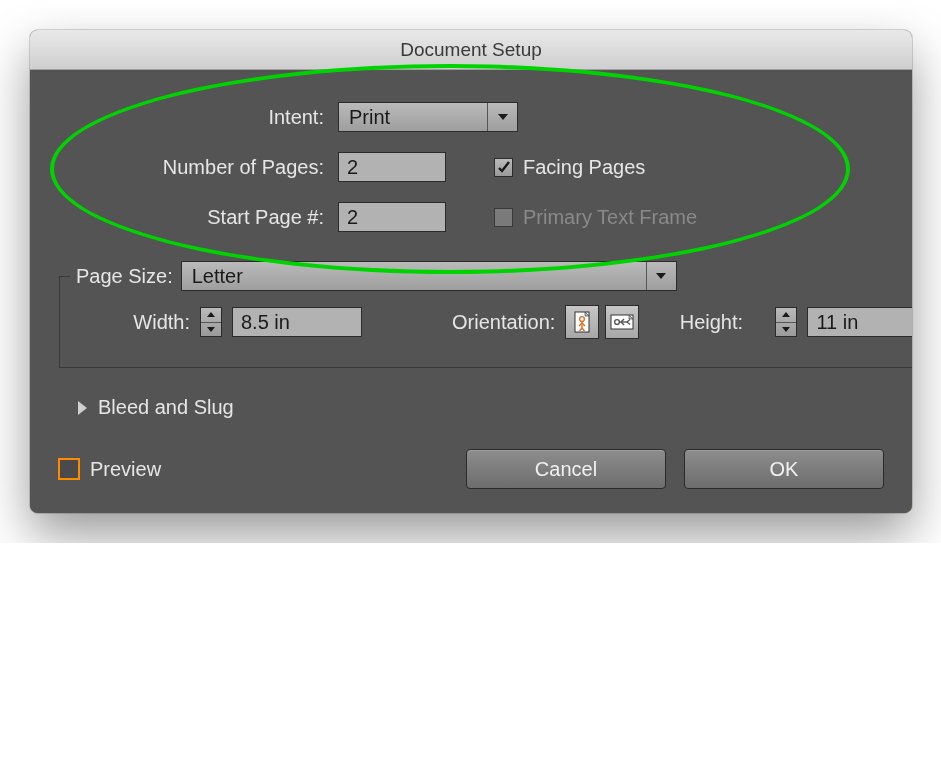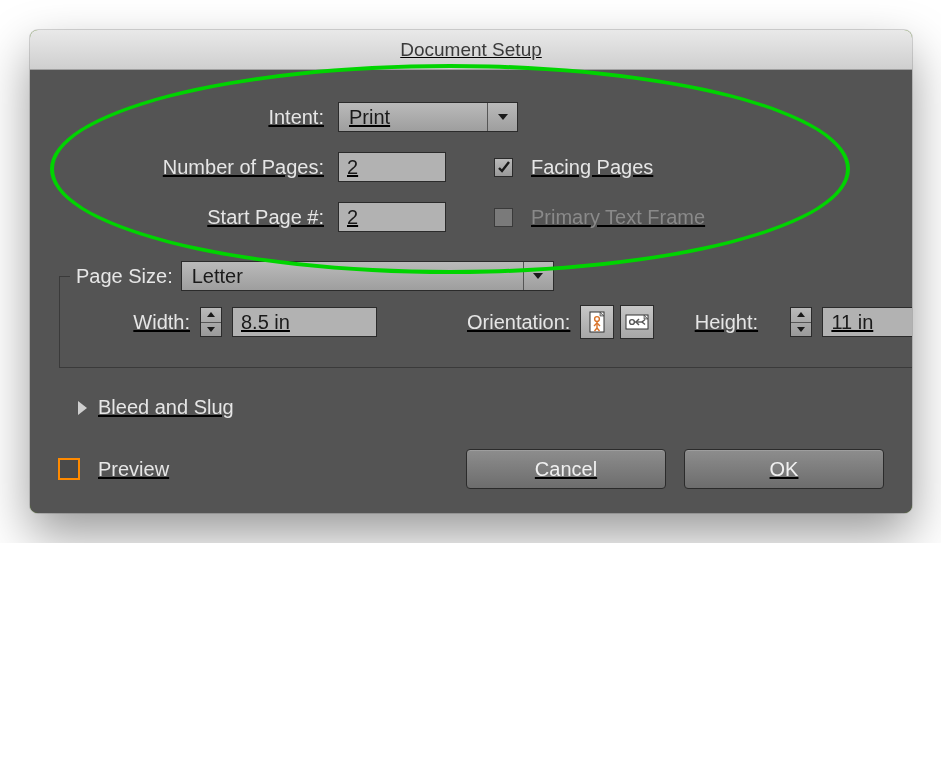--- a/index.html
+++ b/index.html
@@ -17,7 +17,6 @@
     box-shadow: 0 22px 50px rgba(0,0,0,0.4), 0 0 0 1px rgba(0,0,0,0.15);
     overflow: hidden;
     background: #4d7c0f;
-    text-decoration: underline;
   }
   .titlebar {
     background: linear-gradient(#e9e9e9, #cfcfcf);

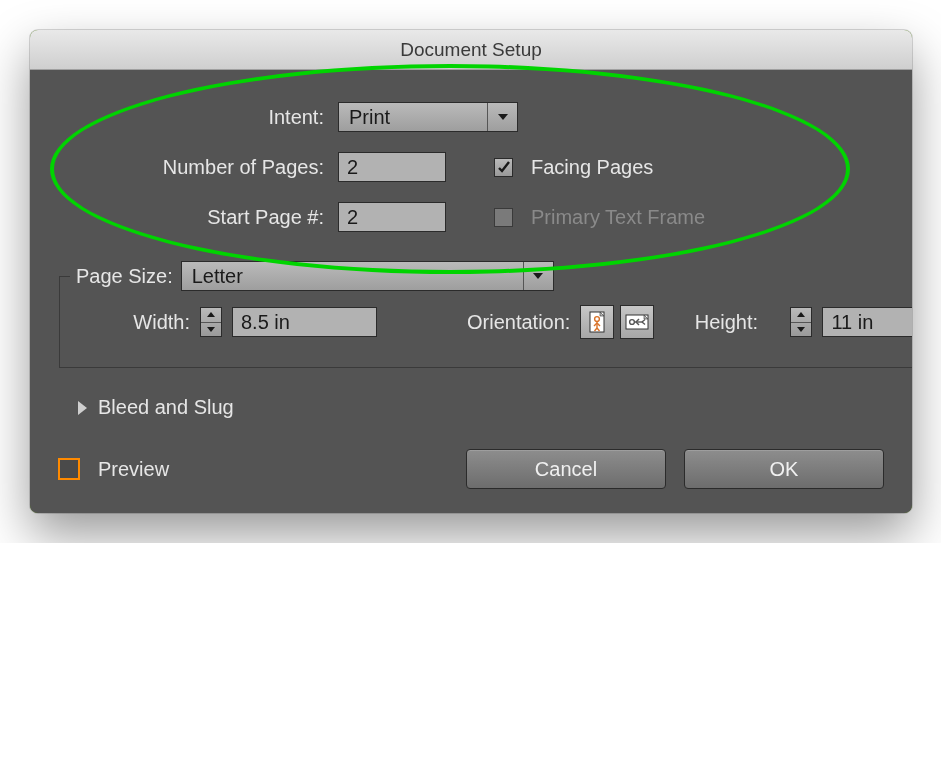--- a/index.html
+++ b/index.html
@@ -113,7 +113,7 @@
   .check-label {
     display: flex;
     align-items: center;
-    gap: 12px;
+    gap: 4px;
   }
   .check-label.disabled { color: #8a8a8a; }
   fieldset {

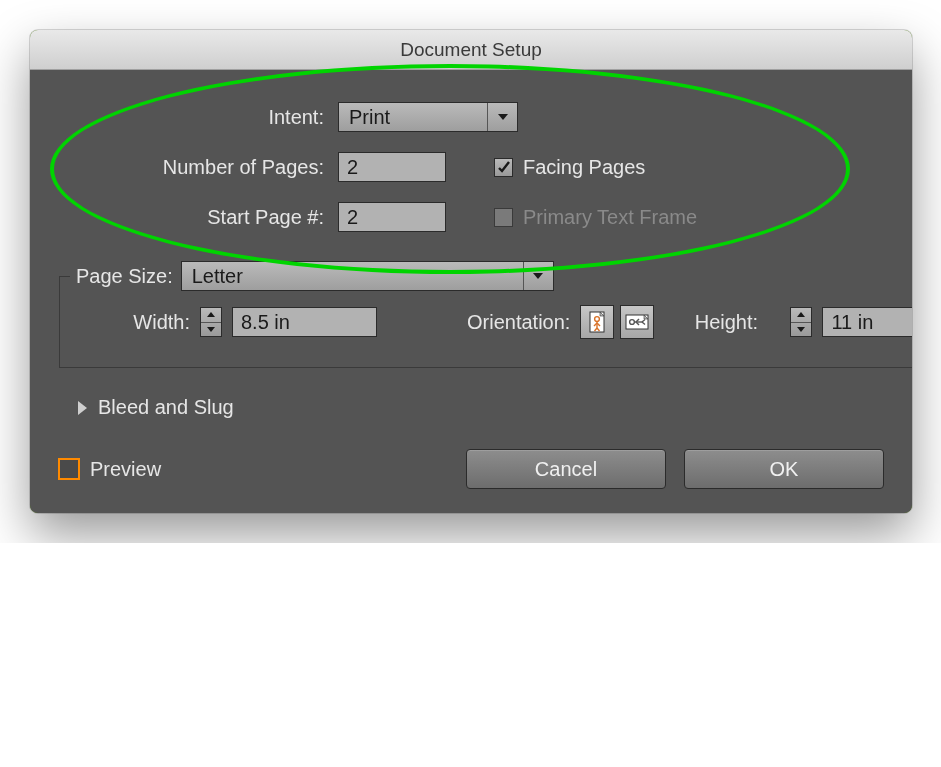--- a/index.html
+++ b/index.html
@@ -246,7 +246,7 @@
     <fieldset>
       <div class="legend-row">
         <span>Page Size:</span>
-        <div class="select" style="width:373px">
+        <div class="select" style="width:496px">
           <span class="sel-text">Letter</span>
           <span class="sel-arrow">
             <svg width="10" height="6">

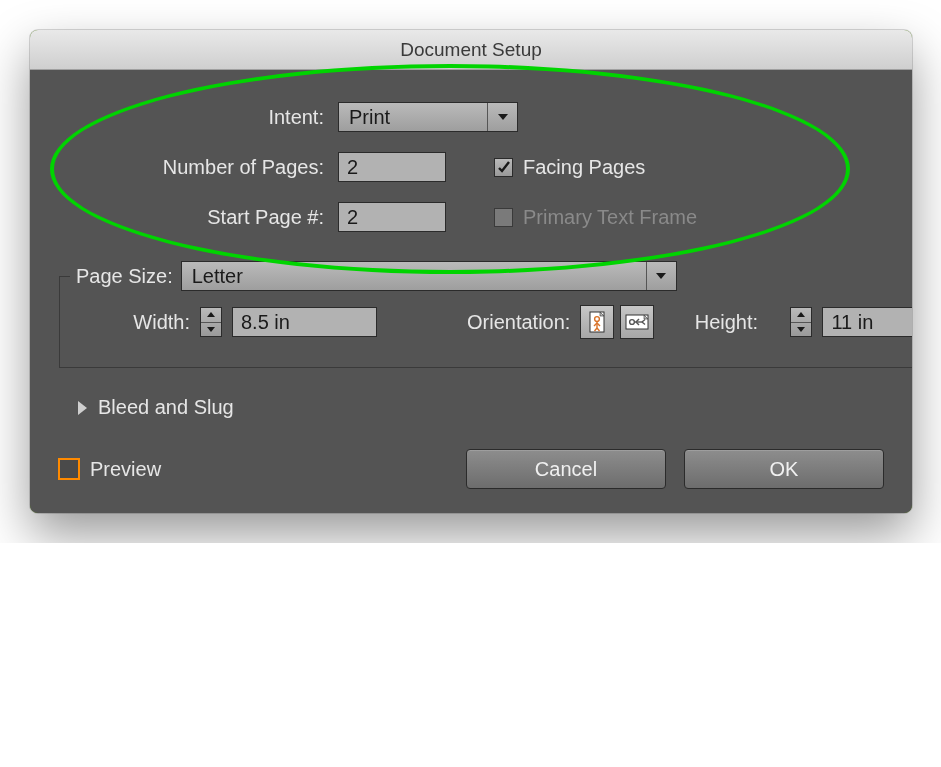--- a/index.html
+++ b/index.html
@@ -271,7 +271,7 @@
                 </svg>
               </div>
           </div>
-          <div class="input" style="width:145px">
+          <div class="input" style="width:130px">
             <span>8.5 in</span>
           </div>
 

